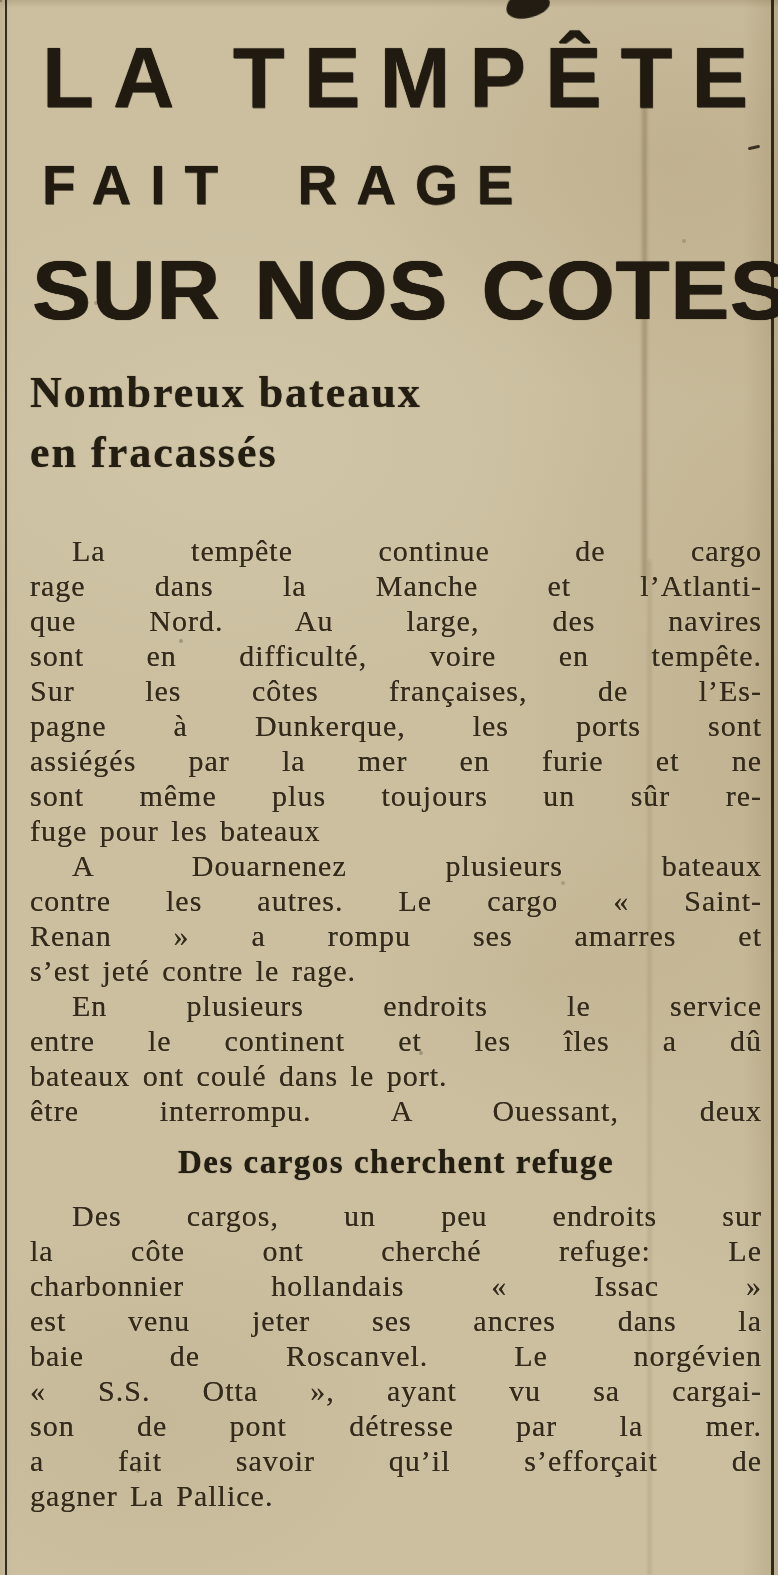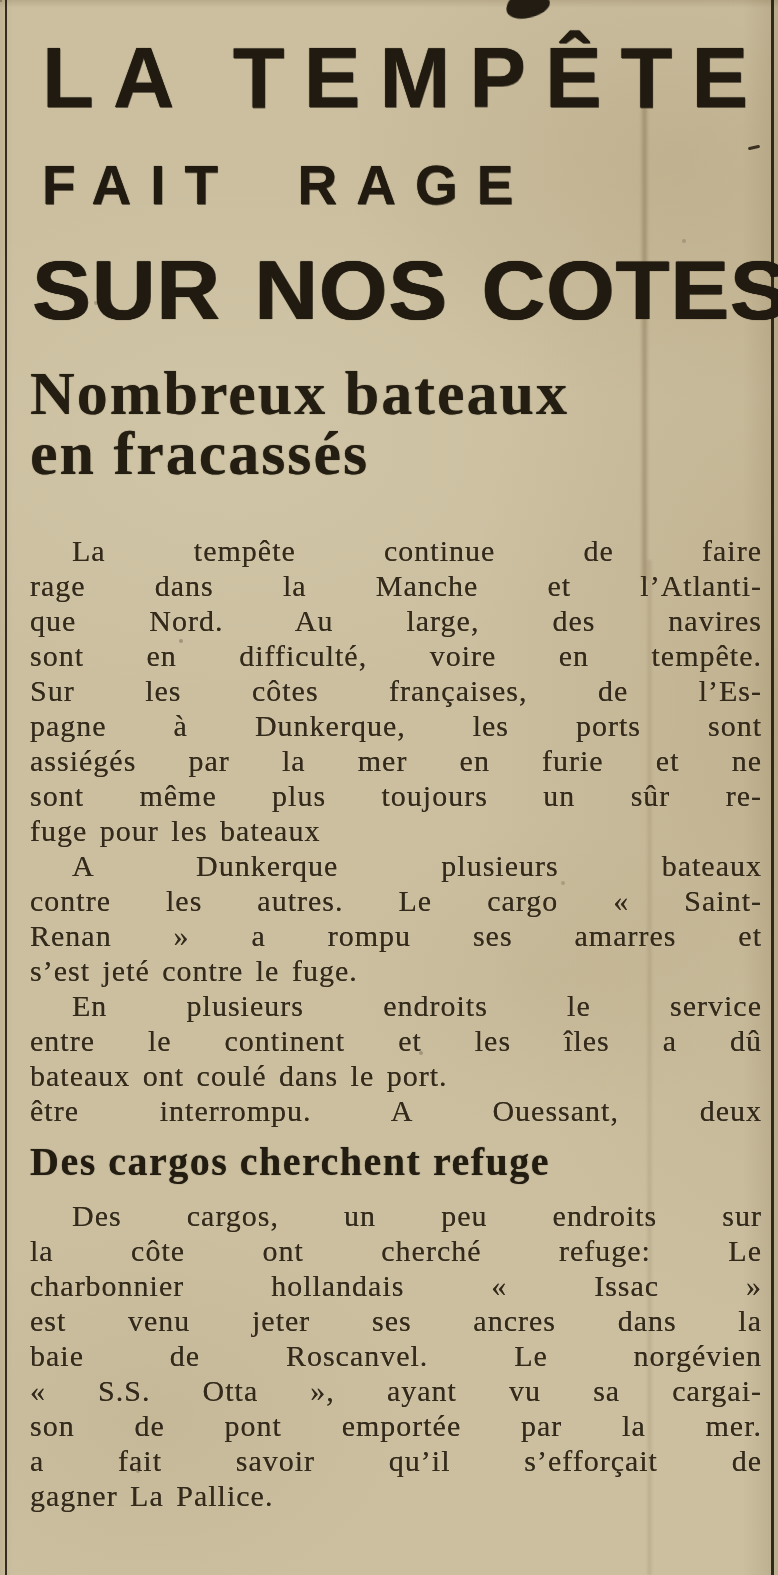--- a/index.html
+++ b/index.html
@@ -59,7 +59,7 @@
          transform:scaleY(0.94); transform-origin:left top;
          text-shadow:0 0 1px currentColor, 1px 0 0 rgba(32,26,16,0.85), -0.5px 0 0 rgba(32,26,16,0.6); }
 
-  .subhead { margin-top:26px; font-weight:700; font-size:62px; letter-spacing:2px;
+  .subhead { margin-top:26px; font-weight:700; font-size:44px; letter-spacing:2px;
              color:#241d12; text-shadow:0 0 1px rgba(36,29,18,0.8); }
   .subhead .shl { display:block; line-height:60px; }
 

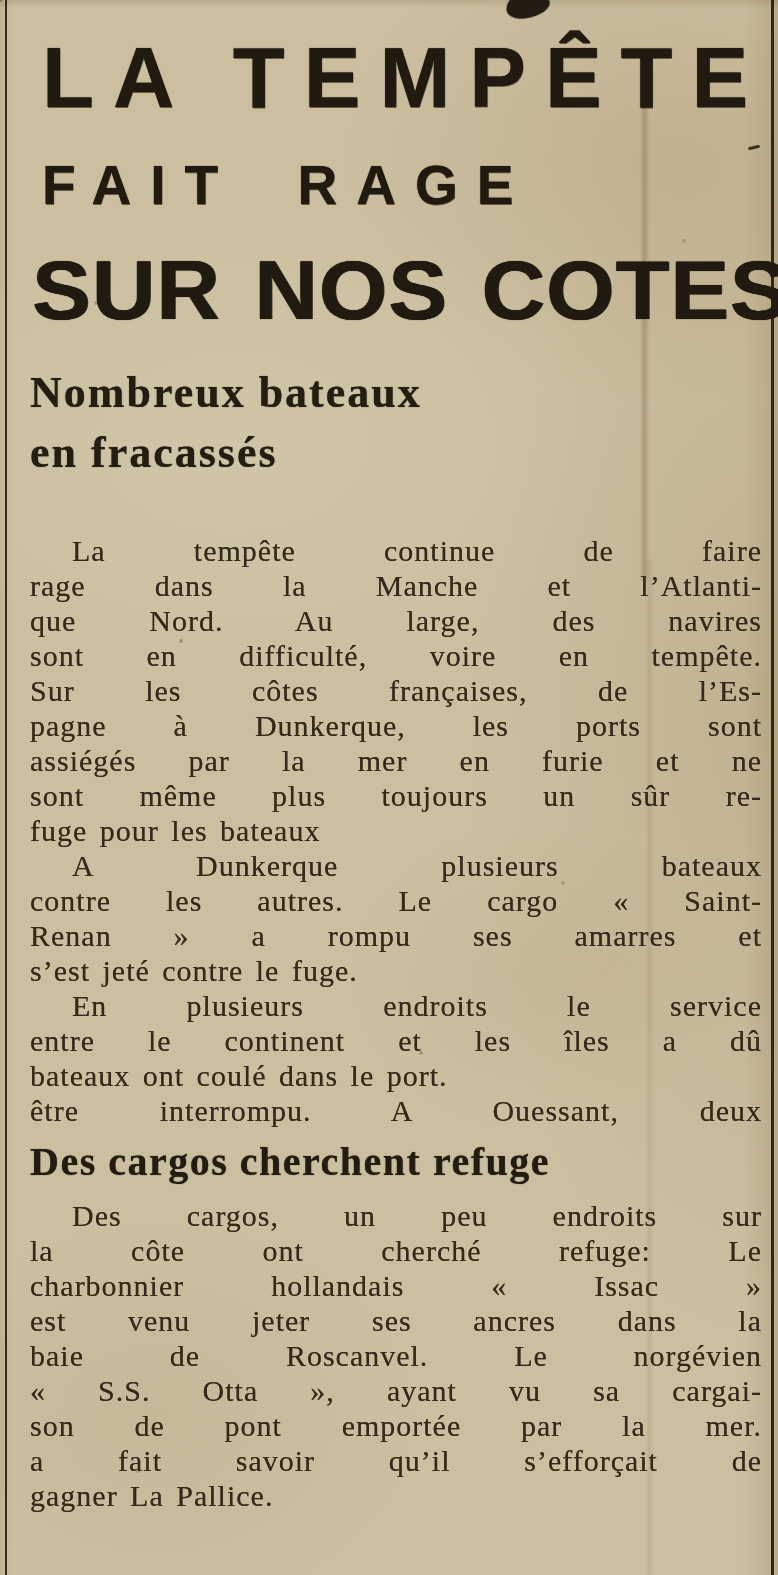--- a/index.html
+++ b/index.html
@@ -99,7 +99,7 @@
     </h2>
 
     <div class="para para1">
-      <div class="bline first">La tempête continue de faire</div>
+      <div class="bline first">La tempête continue de cargo</div>
       <div class="bline">rage dans la Manche et l’Atlanti-</div>
       <div class="bline">que Nord. Au large, des navires</div>
       <div class="bline">sont en difficulté, voire en tempête.</div>

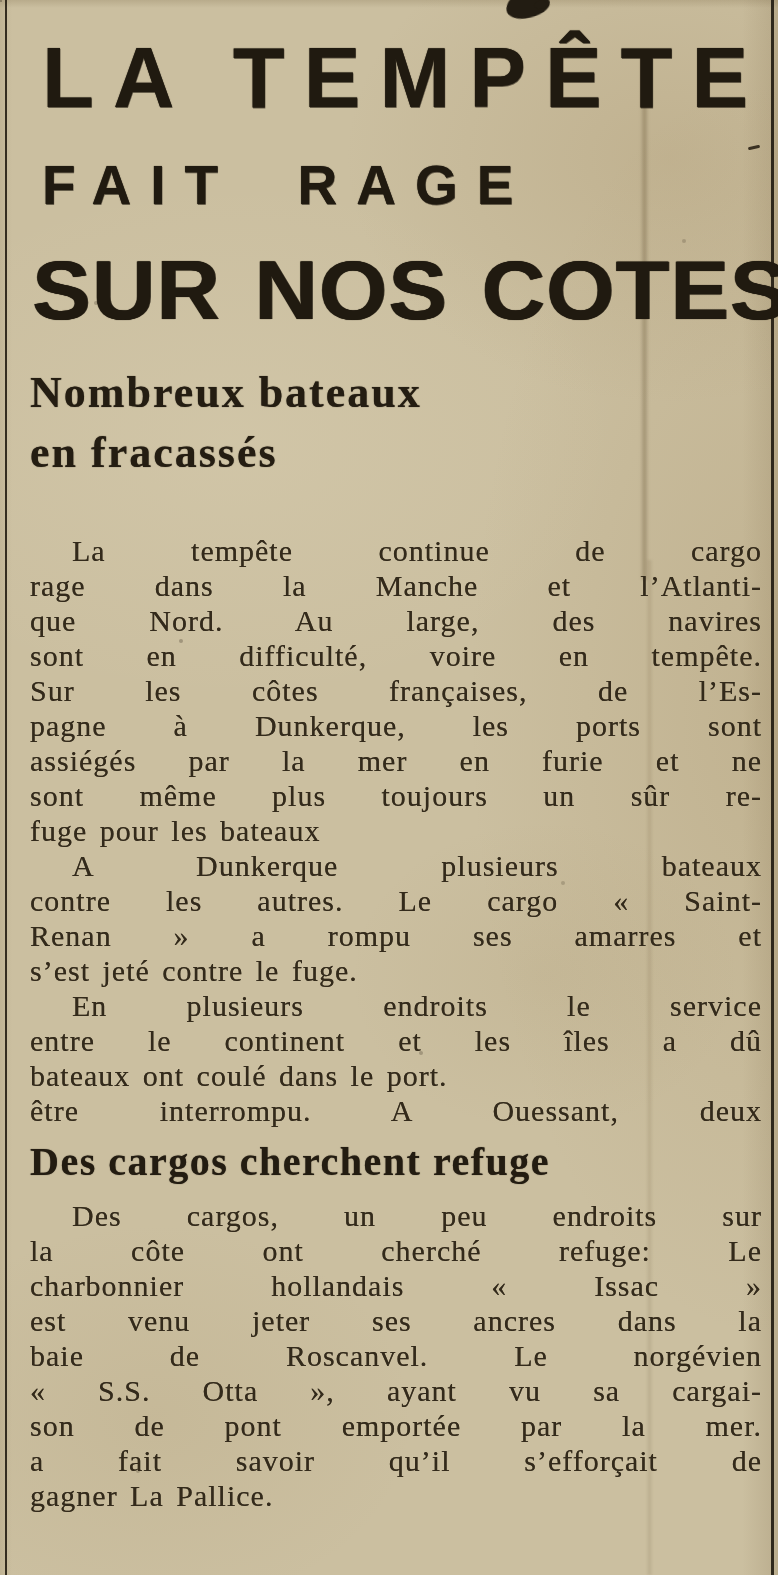--- a/index.html
+++ b/index.html
@@ -111,7 +111,7 @@
     </div>
 
     <div class="para">
-      <div class="bline first">A Dunkerque plusieurs bateaux</div>
+      <div class="bline first">A Douarnenez plusieurs bateaux</div>
       <div class="bline">contre les autres. Le cargo « Saint-</div>
       <div class="bline">Renan » a rompu ses amarres et</div>
       <div class="bline last">s’est jeté contre le fuge.</div>

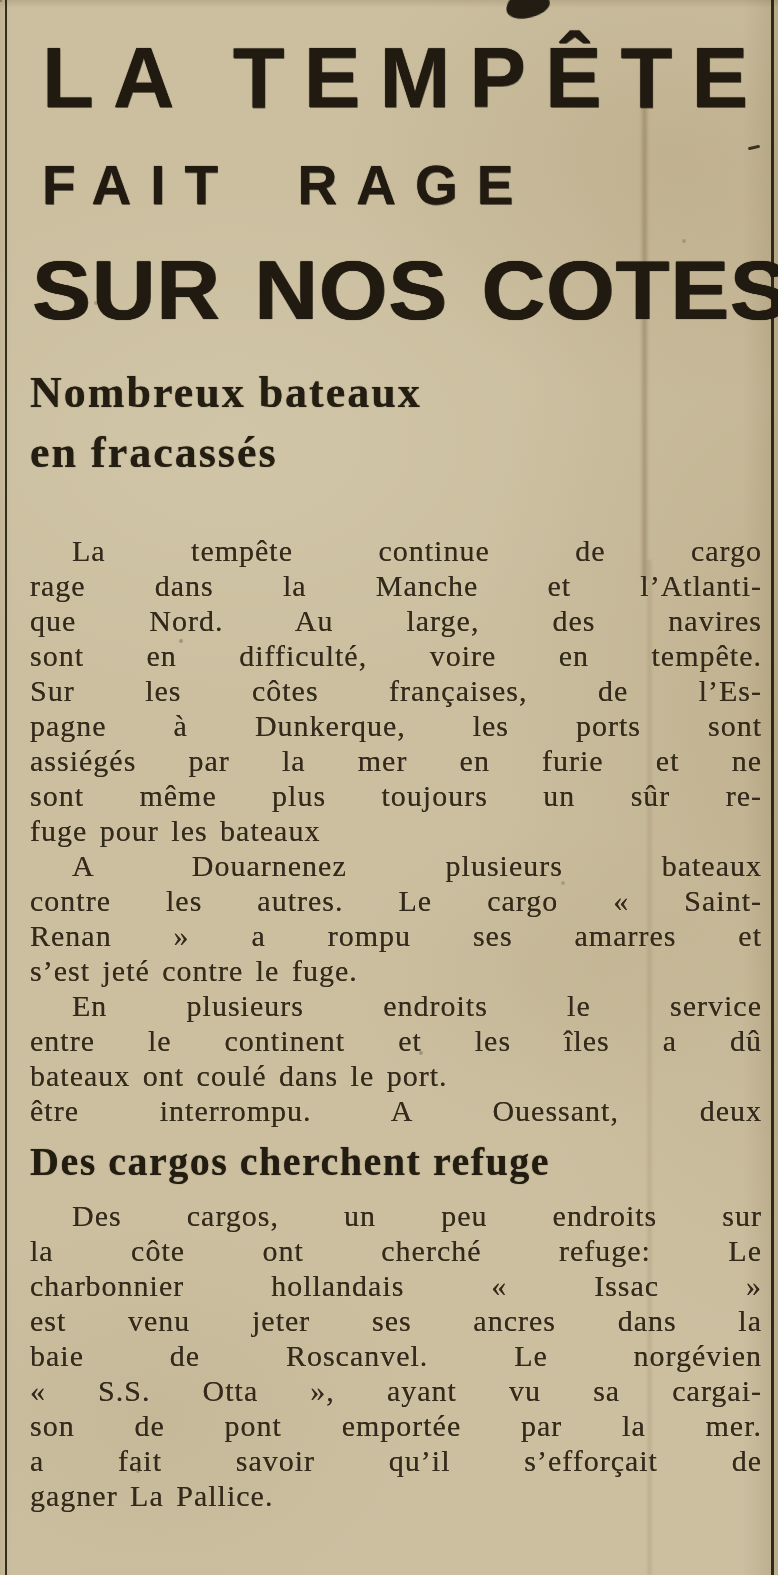--- a/index.html
+++ b/index.html
@@ -114,7 +114,7 @@
       <div class="bline first">A Douarnenez plusieurs bateaux</div>
       <div class="bline">contre les autres. Le cargo « Saint-</div>
       <div class="bline">Renan » a rompu ses amarres et</div>
-      <div class="bline last">s’est jeté contre le fuge.</div>
+      <div class="bline last">s’est jeté contre le rage.</div>
     </div>
 
     <div class="para">

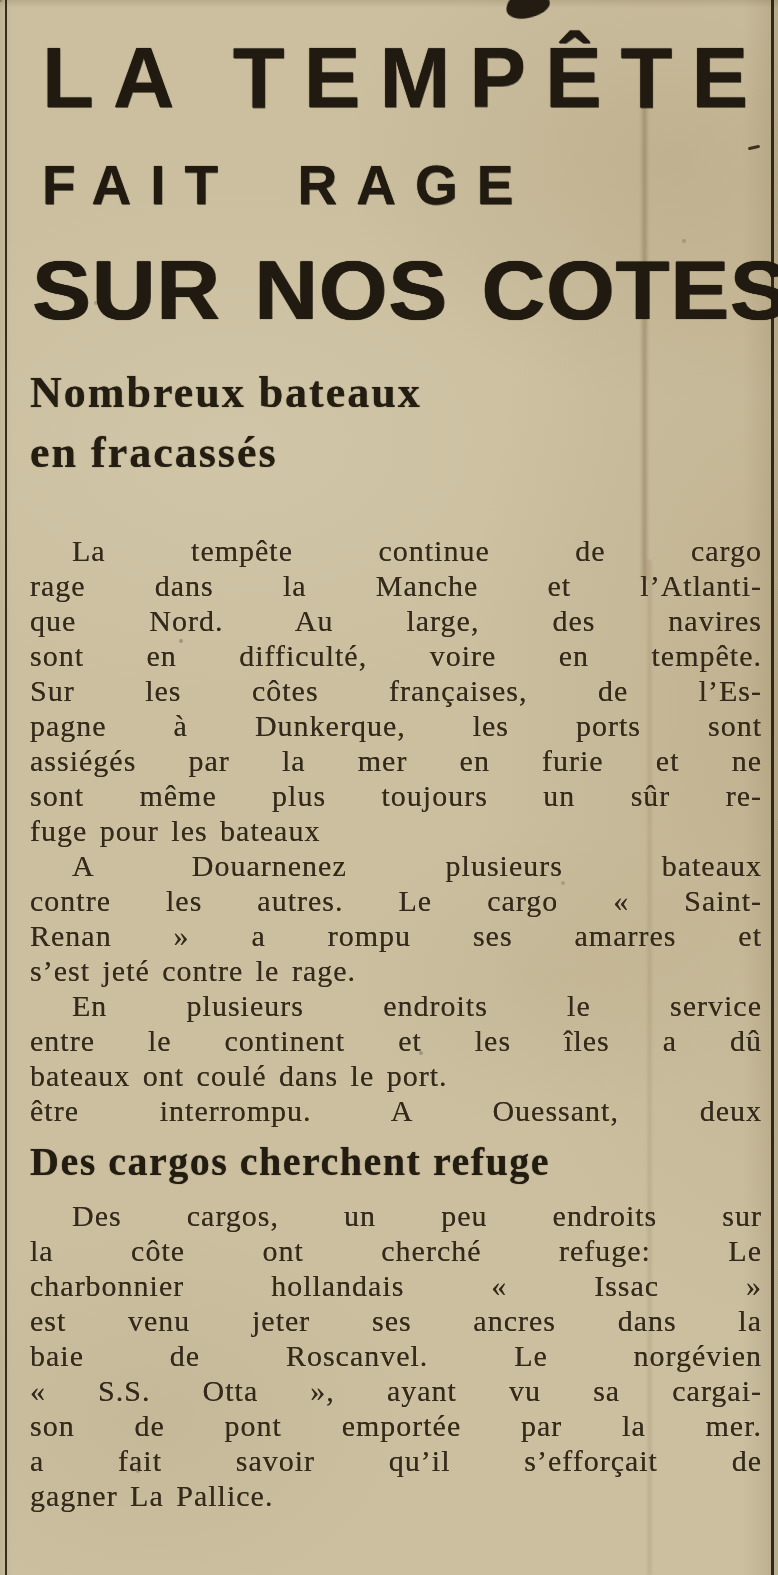--- a/index.html
+++ b/index.html
@@ -63,9 +63,9 @@
              color:#241d12; text-shadow:0 0 1px rgba(36,29,18,0.8); }
   .subhead .shl { display:block; line-height:60px; }
 
-  .sectionhead { margin-top:6px; font-weight:700; font-size:40px; line-height:56px;
+  .sectionhead { margin-top:6px; font-weight:700; font-size:33px; line-height:56px;
              letter-spacing:1.5px; color:#231c11; white-space:nowrap;
-             text-shadow:0 0 1px rgba(35,28,17,0.8); }
+             text-shadow:0 0 1px rgba(35,28,17,0.8);text-align:center; }
 
   .para { font-size:30px; line-height:35px; color:#332a1b;
           word-spacing:4px; letter-spacing:1px;

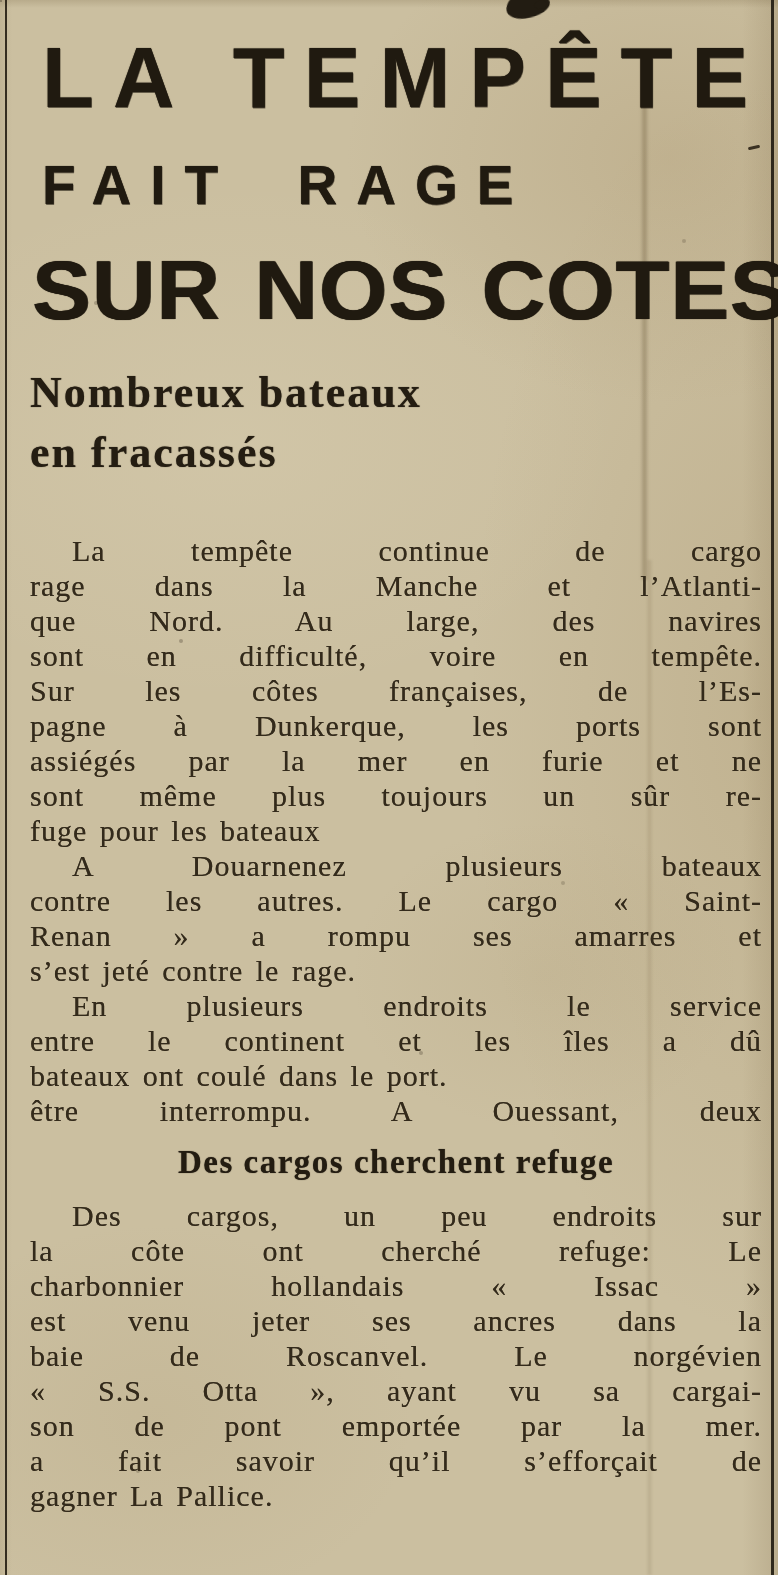--- a/index.html
+++ b/index.html
@@ -133,7 +133,7 @@
       <div class="bline">est venu jeter ses ancres dans la</div>
       <div class="bline">baie de Roscanvel. Le norgévien</div>
       <div class="bline">« S.S. Otta », ayant vu sa cargai-</div>
-      <div class="bline">son de pont emportée par la mer.</div>
+      <div class="bline">son de pont détresse par la mer.</div>
       <div class="bline">a fait savoir qu’il s’efforçait de</div>
       <div class="bline last">gagner La Pallice.</div>
     </div>

